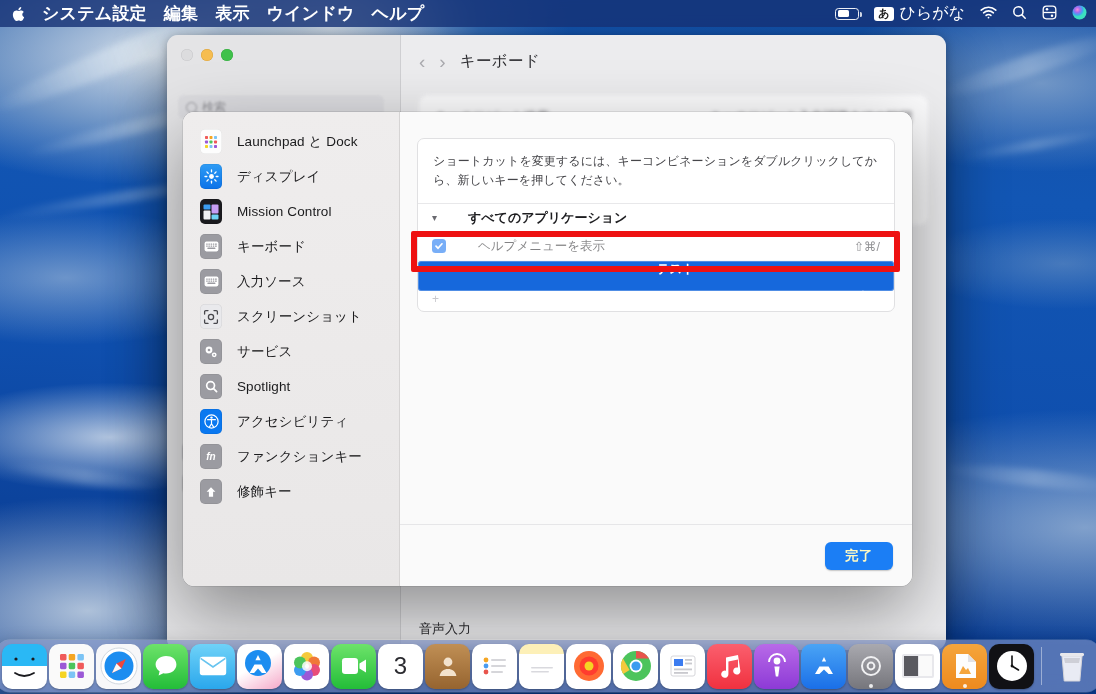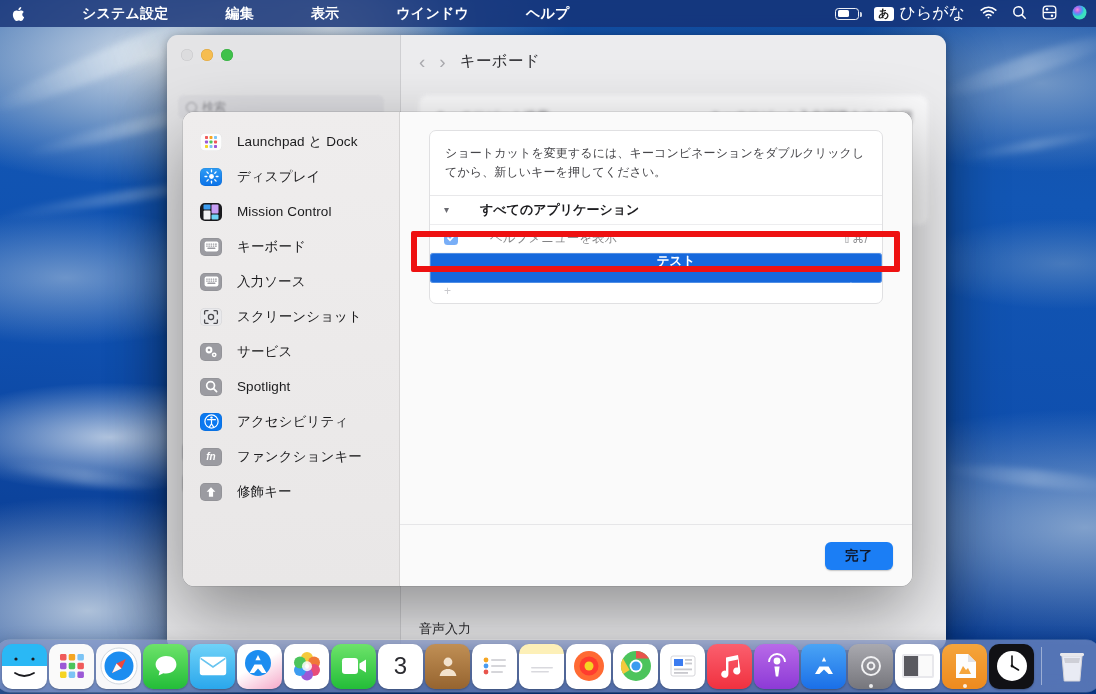--- a/index.html
+++ b/index.html
@@ -46,7 +46,7 @@
   #menubar .mb-left { display: flex; align-items: center; gap: 17px; }
   #menubar .mb-right { margin-left: auto; display: flex; align-items: center; gap: 15px; }
   .apple-logo { width: 14px; height: 16px; display: block; }
-  .mb-item { white-space: nowrap; font-size: 14px; letter-spacing: .2px; margin-left: 40px; }
+  .mb-item { white-space: nowrap; font-size: 17px; letter-spacing: .2px; }
   .mb-item.bold { font-weight: 700; }
   .ime-badge {
     background: #ffffff; color: #1b1b1b; border-radius: 3px;

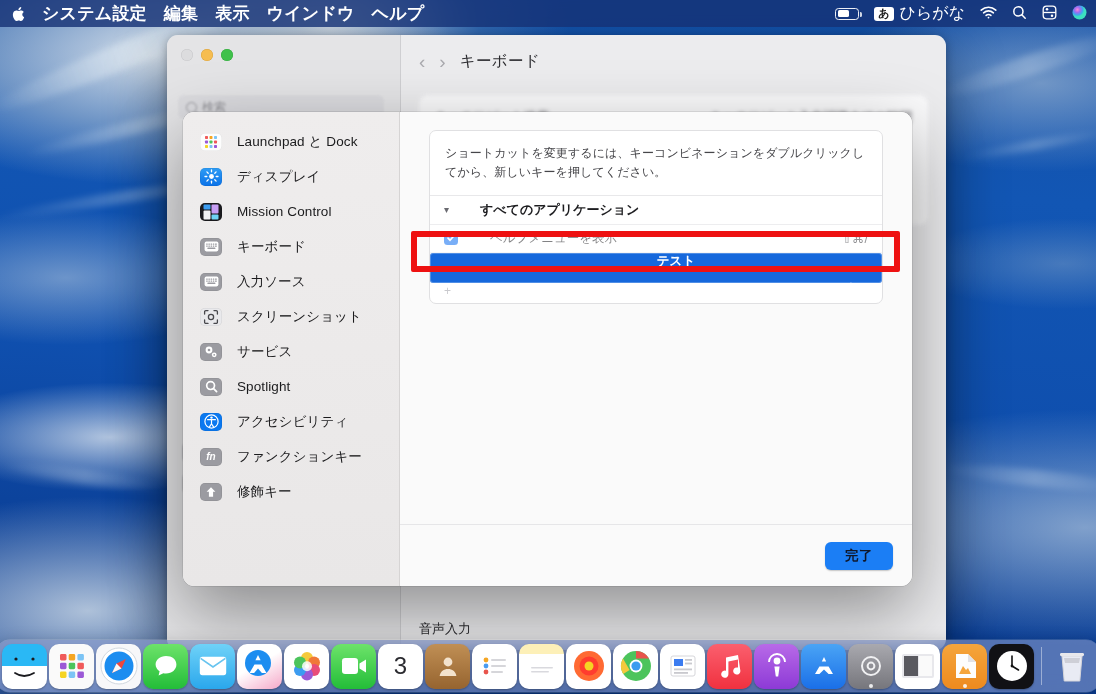--- a/index.html
+++ b/index.html
@@ -160,7 +160,7 @@
     font-style: italic;
   }
 
-  .sheet-body { padding: 18px 29px 0; flex: 1; }
+  .sheet-body { padding: 18px 17px 0; flex: 1; margin-top: 8px; }
   .instr-card {
     background: #fff; border: 1px solid #e0e0e2;
     border-radius: 7px; overflow: hidden;

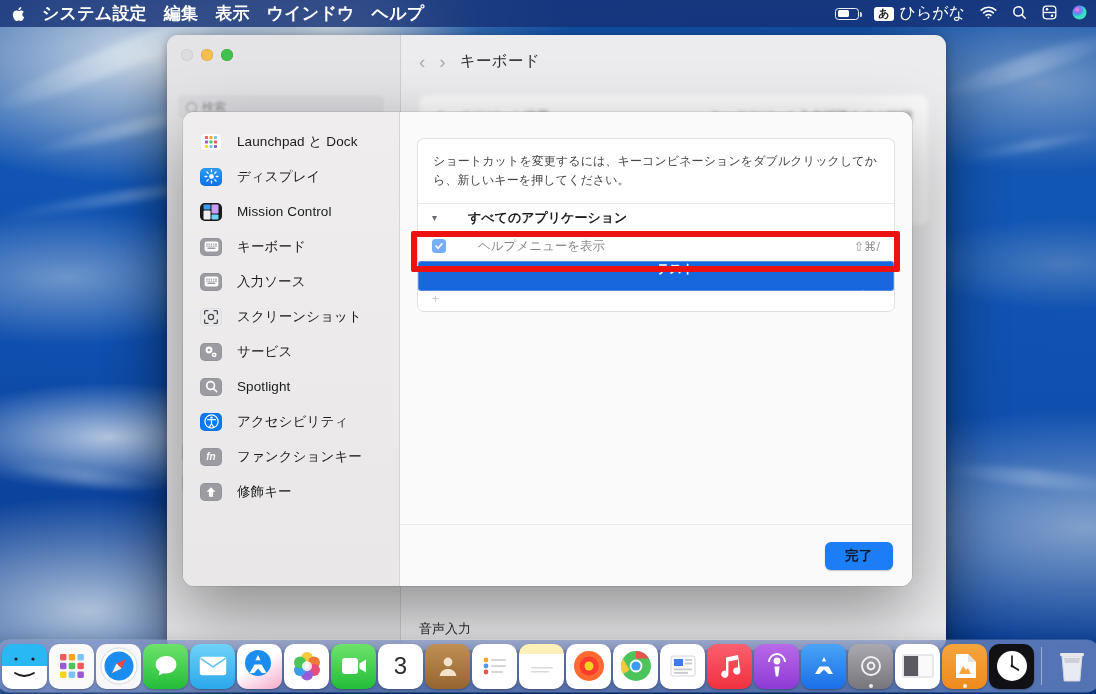--- a/index.html
+++ b/index.html
@@ -153,7 +153,7 @@
   .sh-item.selected { background: #c9c8c9; }
   .sh-item .sh-label { font-size: 13.5px; color: #1b1b1d; white-space: nowrap; letter-spacing: .1px; }
   .sh-ico {
-    width: 22px; height: 18px; border-radius: 5px; flex: none;
+    width: 22px; height: 25px; border-radius: 5px; flex: none;
     display: flex; align-items: center; justify-content: center;
     box-shadow: inset 0 0 0 .5px rgba(0,0,0,.10);
     overflow: hidden;

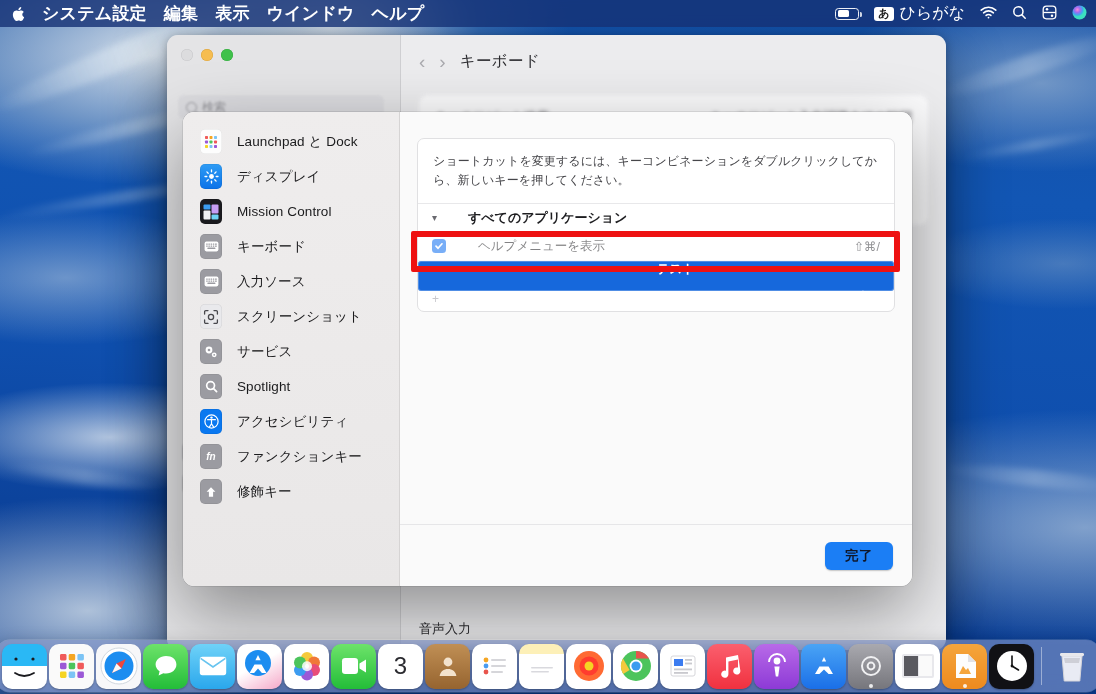--- a/index.html
+++ b/index.html
@@ -222,7 +222,7 @@
     padding: 0 19px;
   }
   .btn-done {
-    background: #1b7ef5; color: #0f172a; border: none;
+    background: #1b7ef5; color: #fef9c3; border: none;
     border-radius: 6px; padding: 5px 20px;
     font-size: 13.5px; font-weight: 700; letter-spacing: .5px;
     font-family: inherit;

